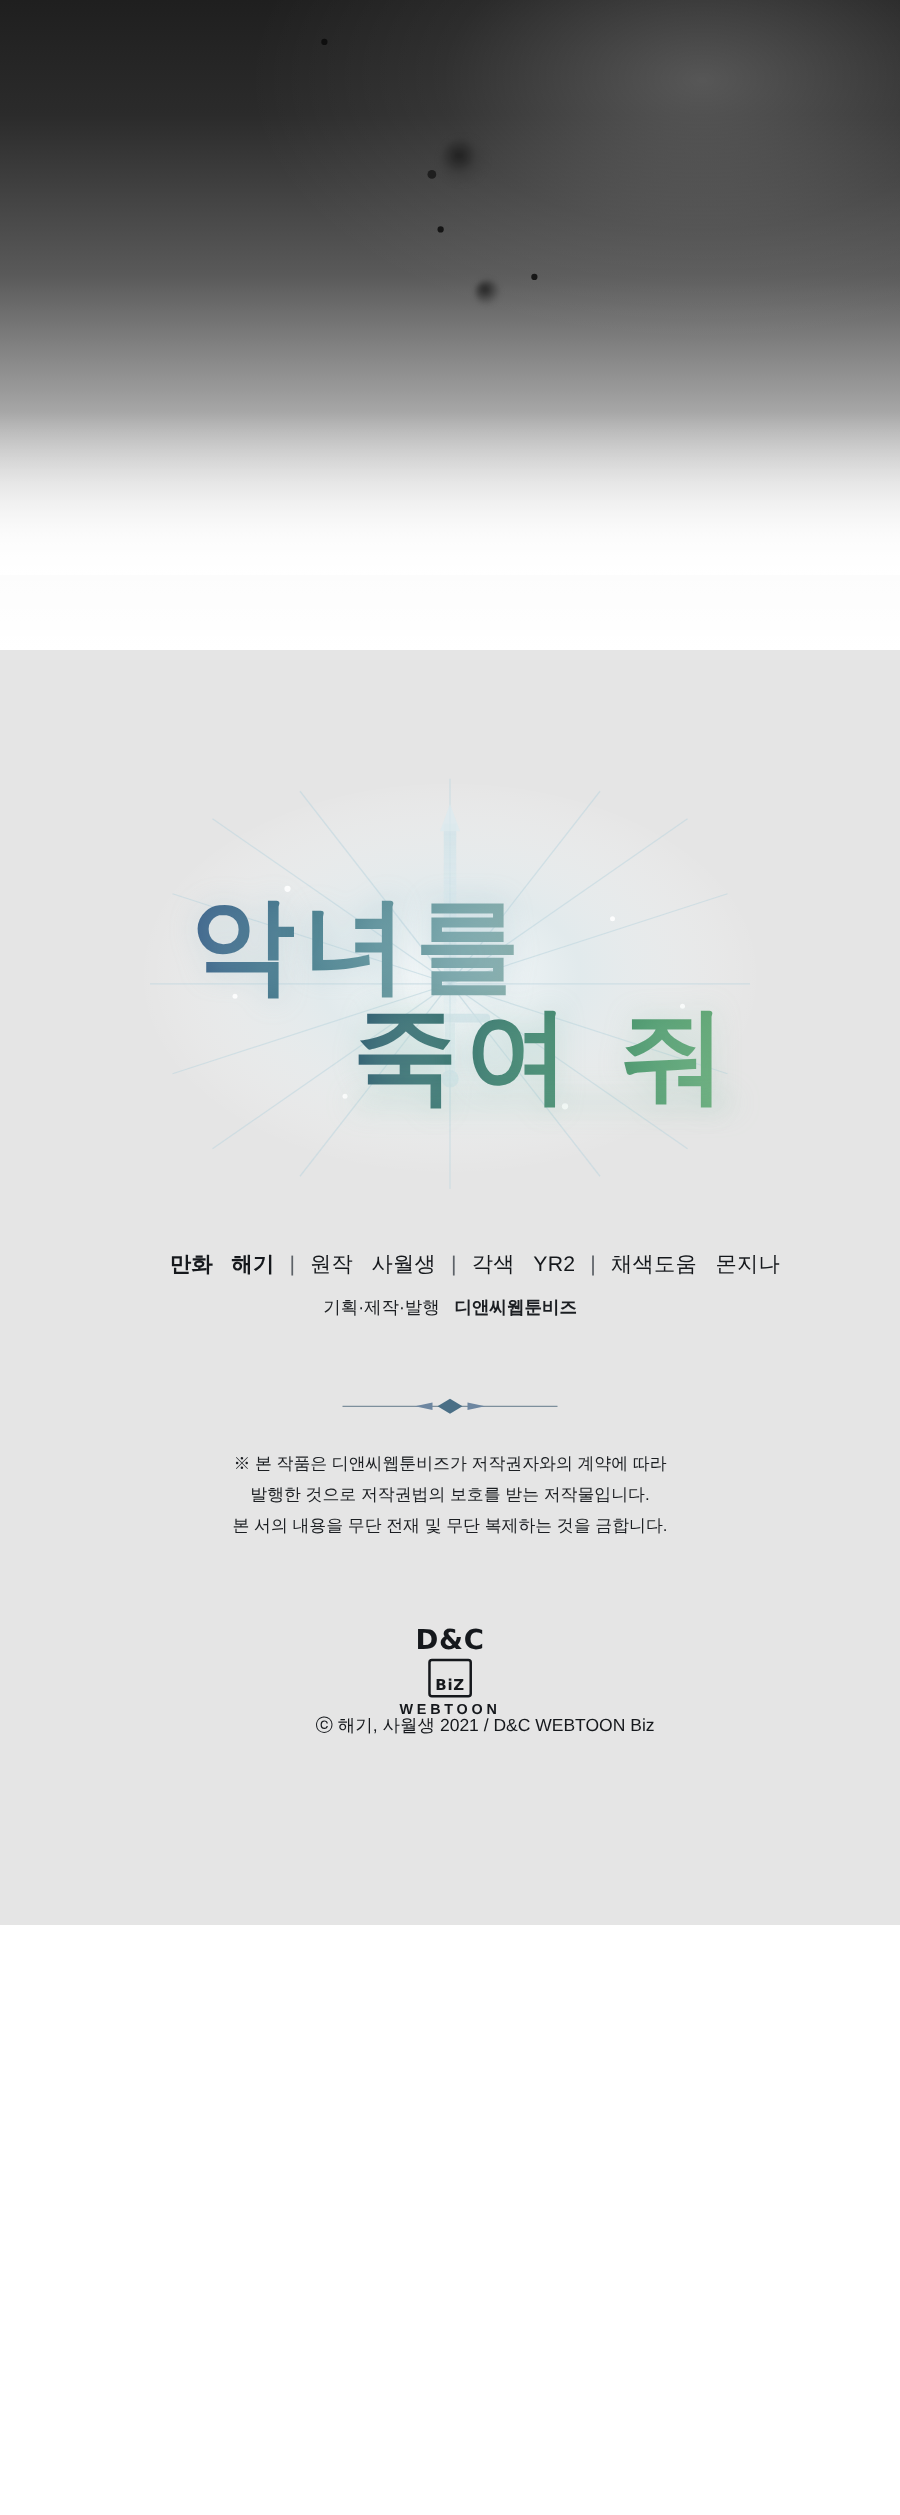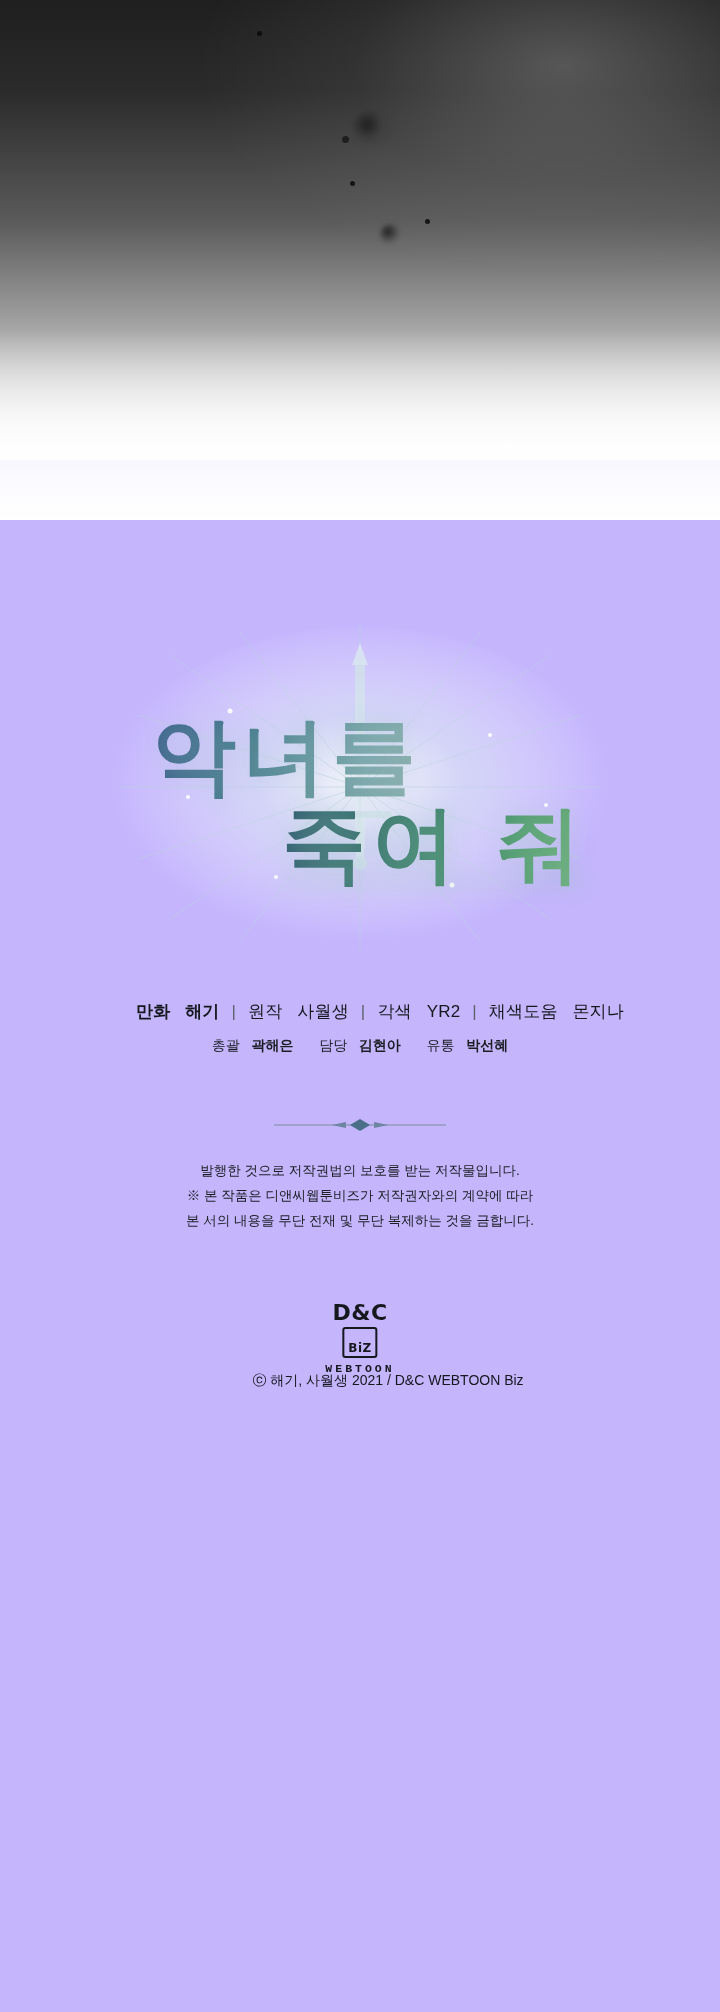--- a/index.html
+++ b/index.html
@@ -15,9 +15,9 @@
   .page {
     position: relative;
     width: 720px;
-    height: 2012px;
+    height: 1540px;
     overflow: hidden;
-    background: #c4b5fd;
+    background: #e5e5e5;
   }
 
   

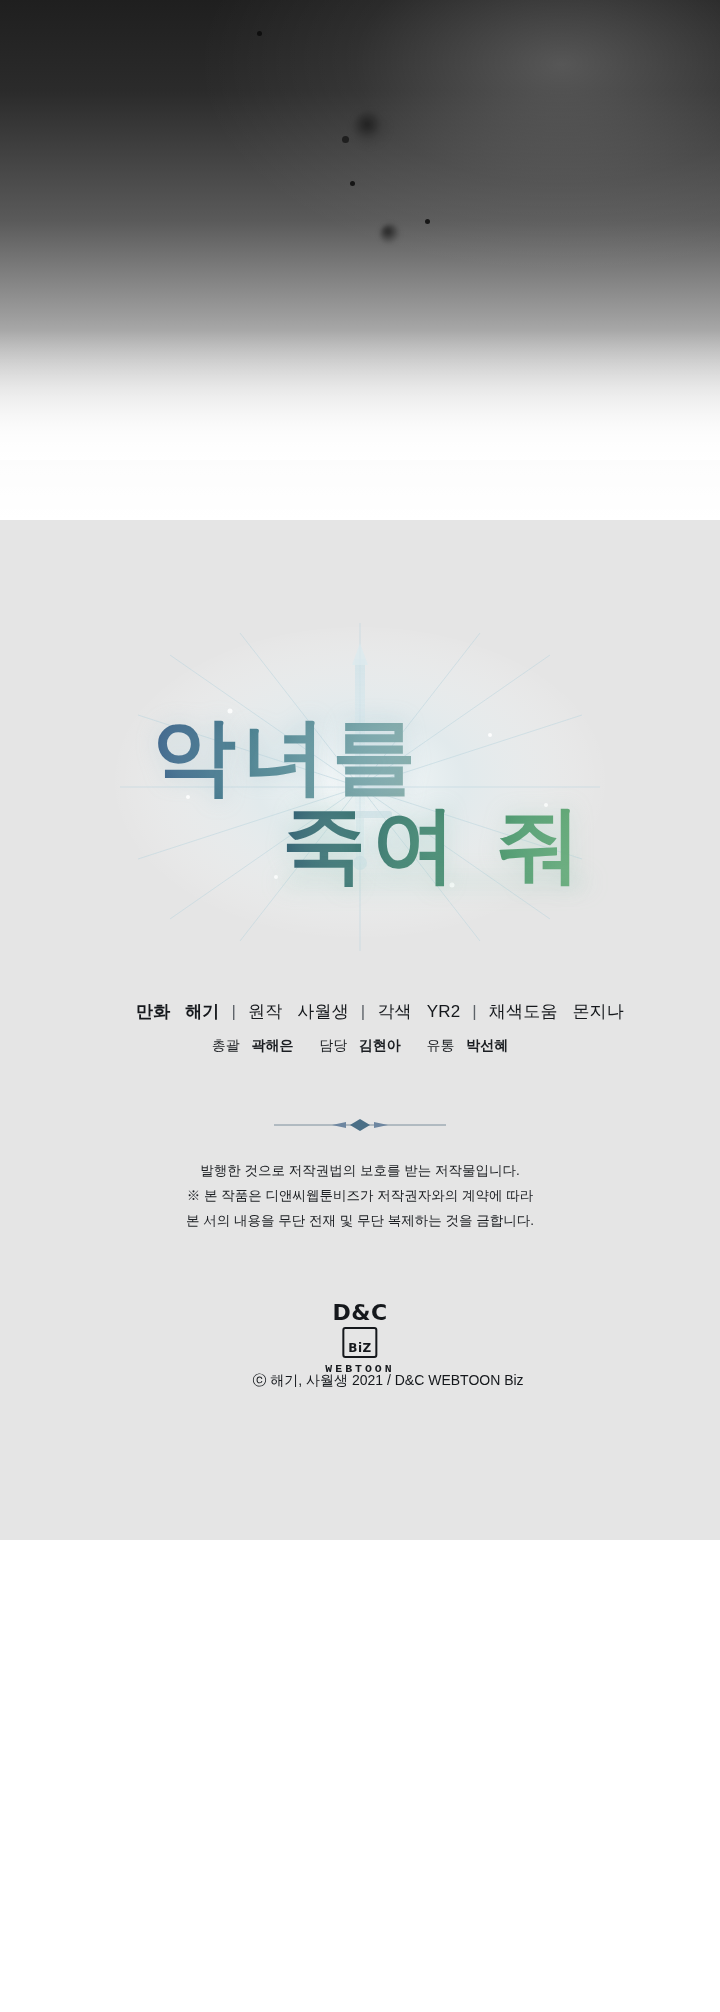--- a/index.html
+++ b/index.html
@@ -303,19 +303,6 @@
       <span class="light">몬지나</span>
     </div>
 
-    <div class="credit-row">
-      <span class="lbl">총괄</span>
-      <span>&nbsp;</span>
-      <span class="val">곽해은</span>
-      <span class="gap"></span>
-      <span class="lbl">담당</span>
-      <span>&nbsp;</span>
-      <span class="val">김현아</span>
-      <span class="gap"></span>
-      <span class="lbl">유통</span>
-      <span>&nbsp;</span>
-      <span class="val">박선혜</span>
-    </div>
 
   </div>
 

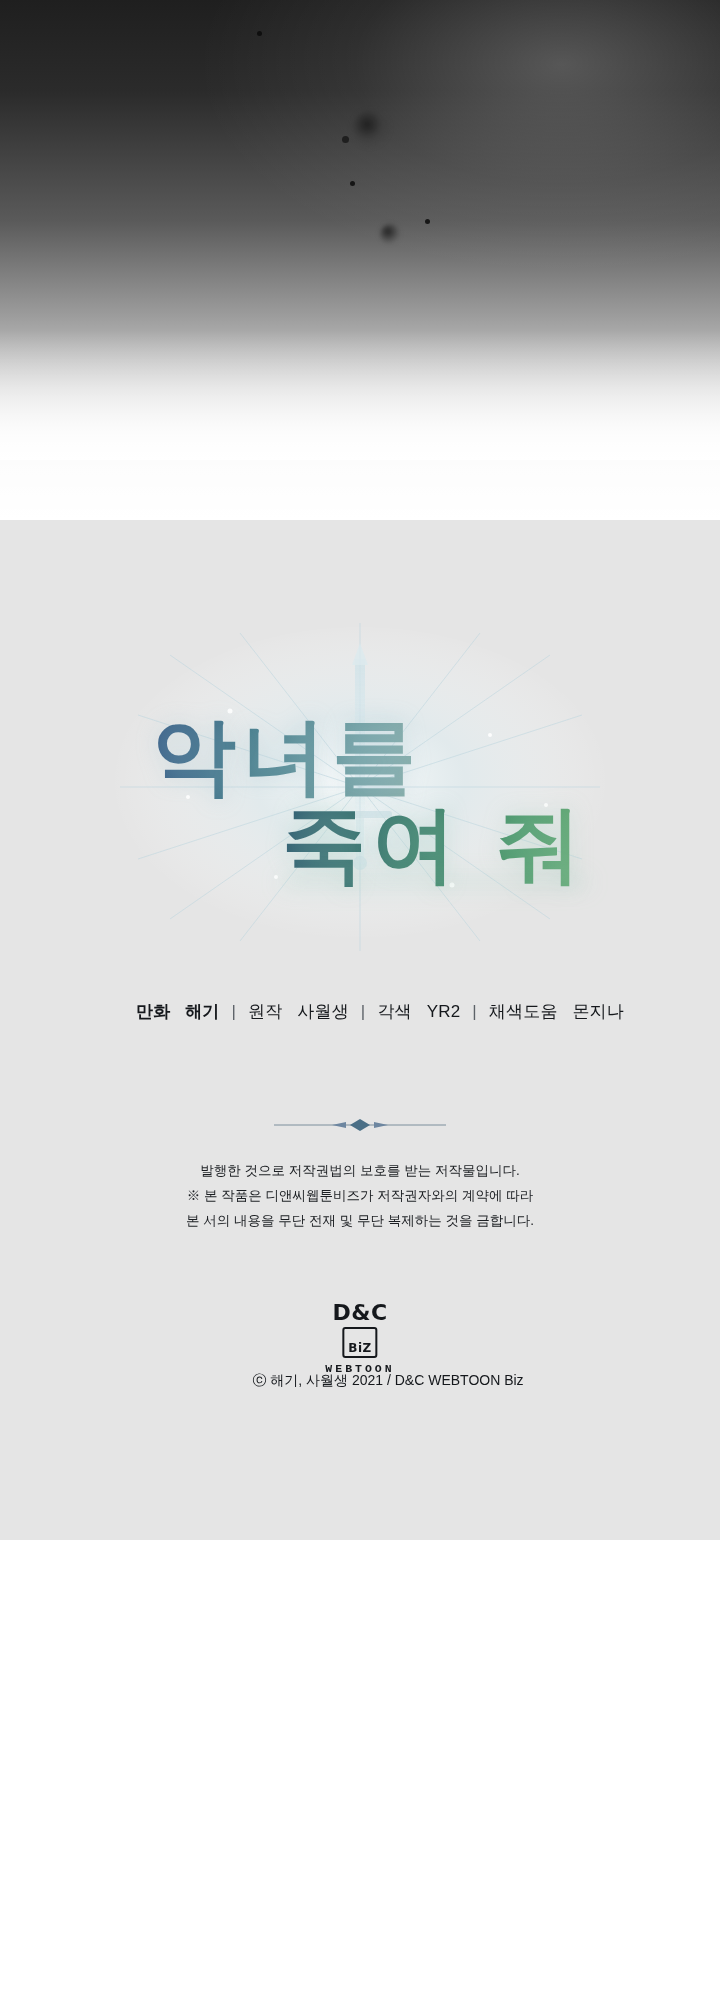--- a/index.html
+++ b/index.html
@@ -304,6 +304,11 @@
     </div>
 
 
+    <div class="credit-row">
+      <span class="lbl">기획·제작·발행</span>
+      <span>&nbsp;</span>
+      <span class="val">디앤씨웹툰비즈</span>
+    </div>
   </div>
 
   <svg class="divider" viewBox="0 0 180 16">

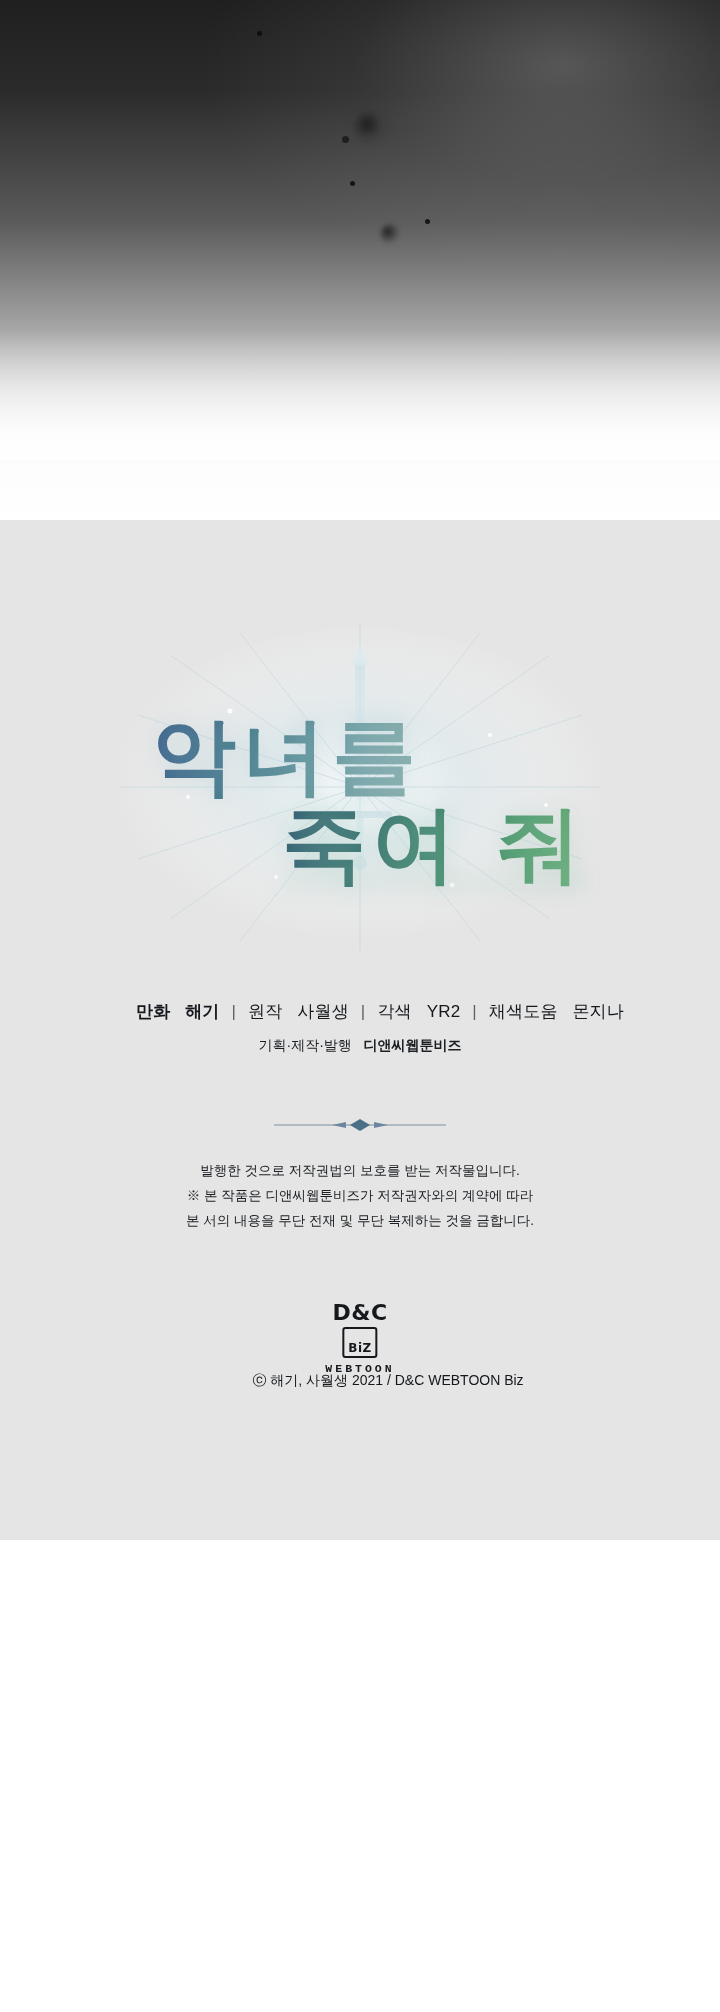--- a/index.html
+++ b/index.html
@@ -319,8 +319,8 @@
   </svg>
 
   <div class="notice">
+    <div>※ 본 작품은 디앤씨웹툰비즈가 저작권자와의 계약에 따라</div>
     <div>발행한 것으로 저작권법의 보호를 받는 저작물입니다.</div>
-    <div>※ 본 작품은 디앤씨웹툰비즈가 저작권자와의 계약에 따라</div>
     <div>본 서의 내용을 무단 전재 및 무단 복제하는 것을 금합니다.</div>
   </div>
 

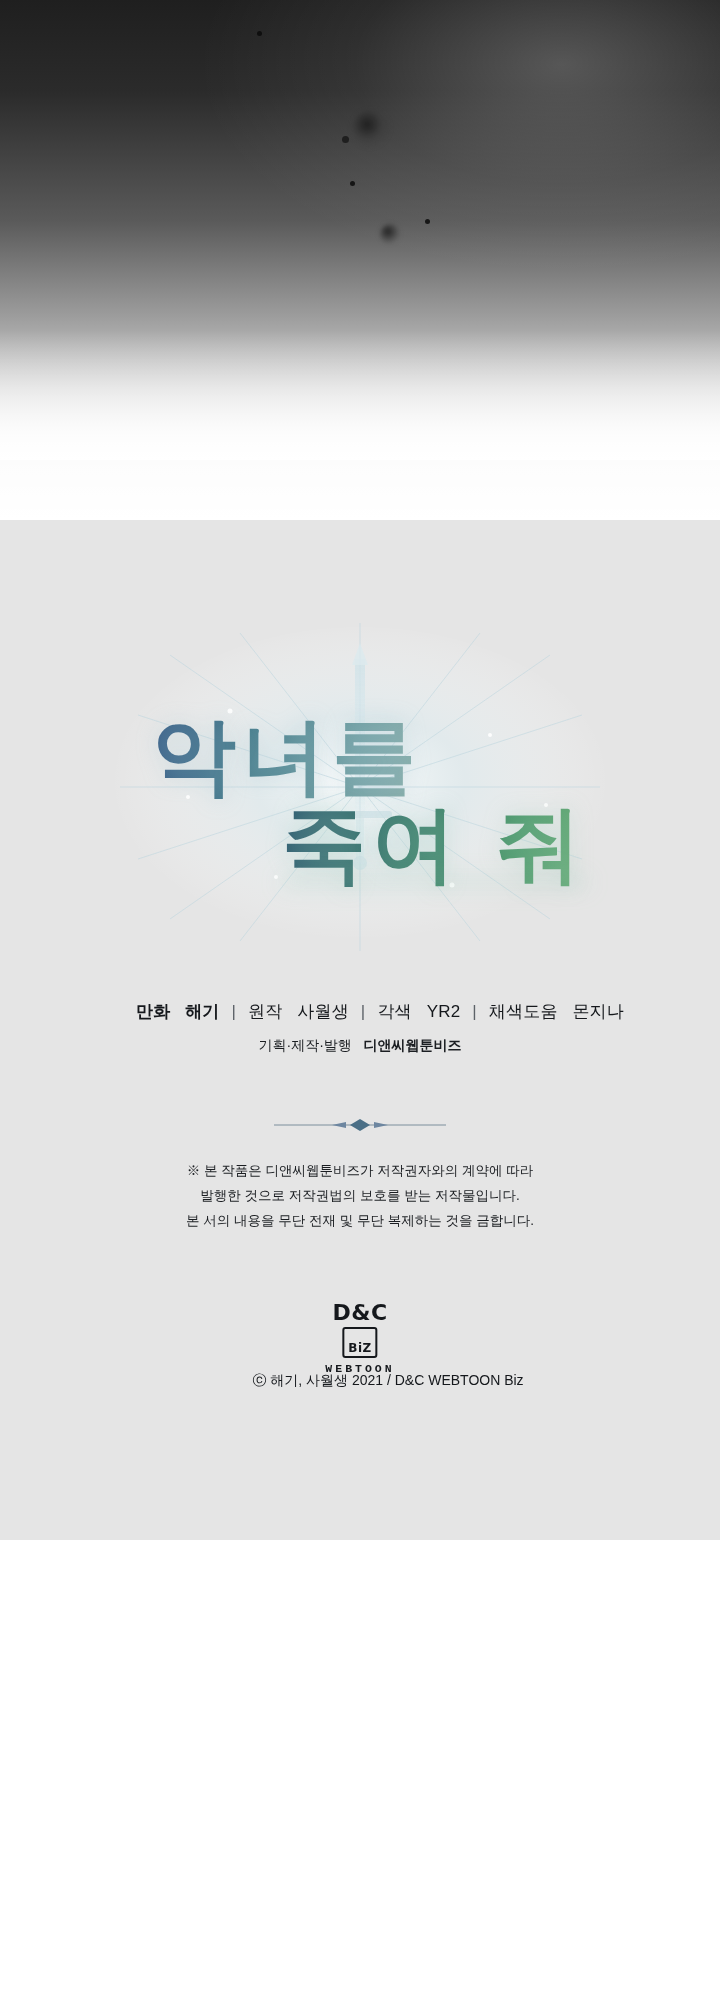--- a/index.html
+++ b/index.html
@@ -193,7 +193,7 @@
     top: -3px;
   }
   .pub-bottom {
-    font-family: Liberation Mono, monospace;
+    font-family: Liberation Sans, sans-serif;
     font-size: 11.5px;
     font-weight: 700;
     letter-spacing: 3px;

